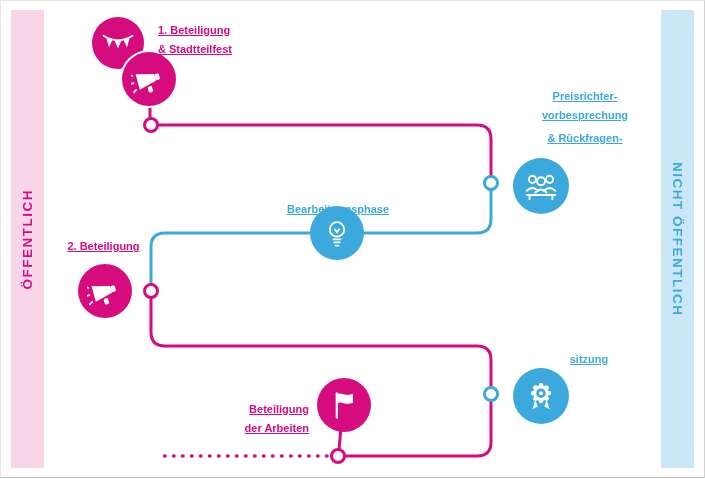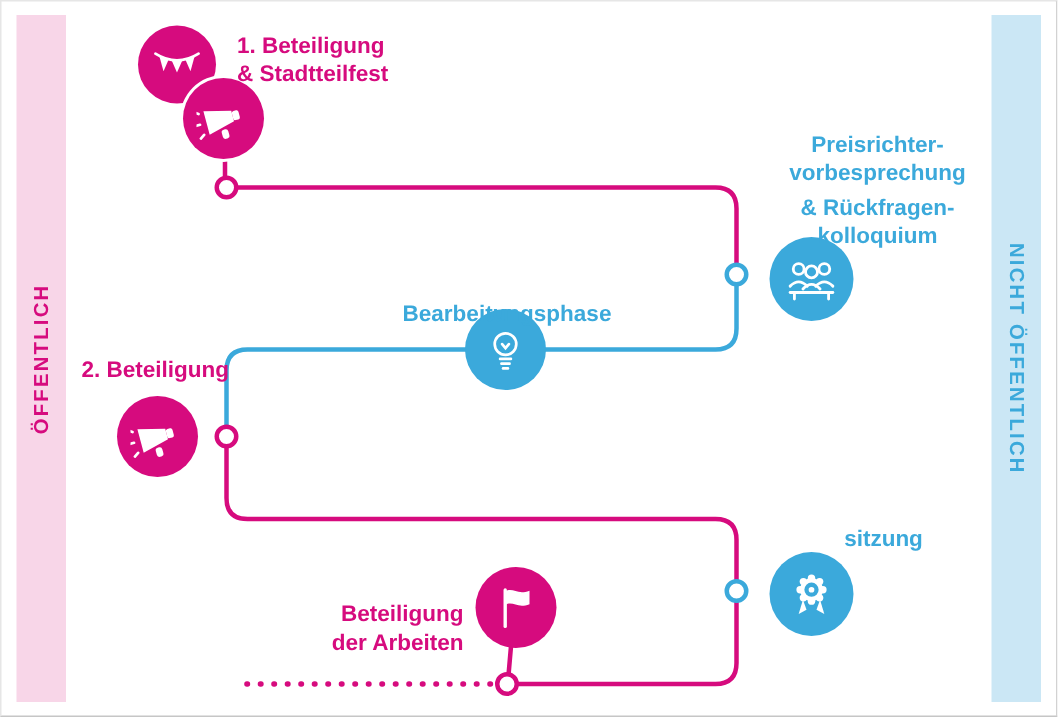--- a/index.html
+++ b/index.html
@@ -34,7 +34,7 @@
   .node-ring{box-shadow:0 0 0 2px #ffffff;}
   .node svg{display:block;}
   
-  .label{position:absolute;font-weight:bold;font-size:15px;line-height:19px;}
+  .label{position:absolute;font-weight:bold;font-size:11px;line-height:19px;text-decoration:underline;}
   .label-pink{color:#d60b7e;}
   .label-blue{color:#3ba9db;}
   .label .ln{display:block;}

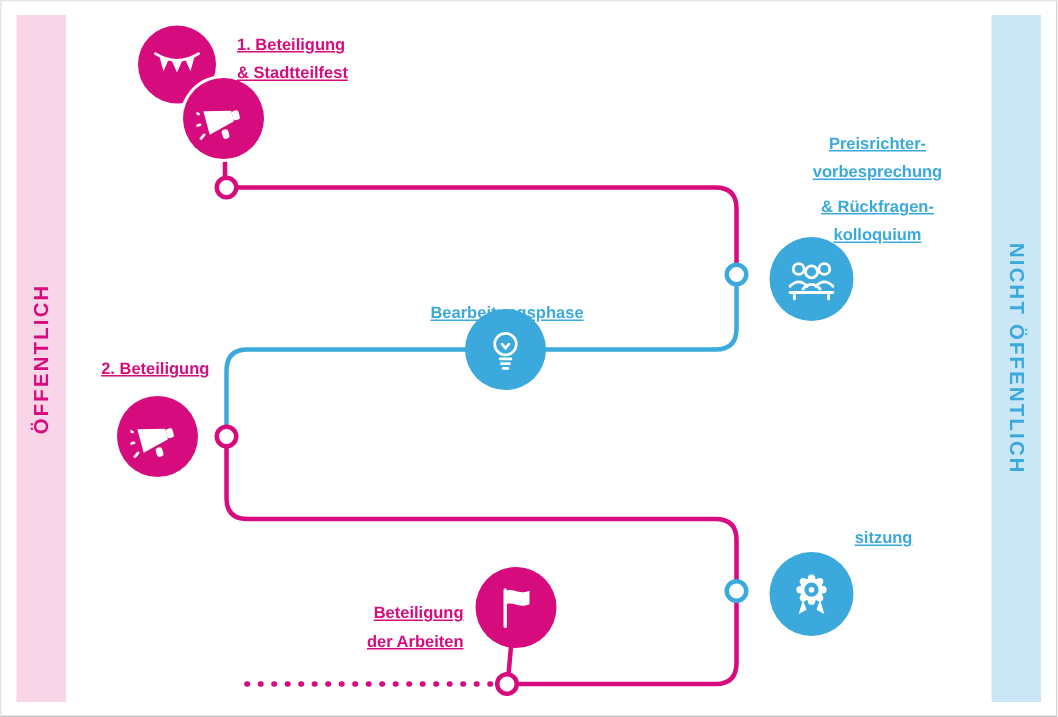--- a/index.html
+++ b/index.html
@@ -108,7 +108,6 @@
     <span class="ln">Preisrichter-</span>
     <span class="ln">vorbesprechung</span>
     <span class="ln gap">&amp; Rückfragen-</span>
-    <span class="ln">kolloquium</span>
   </div>
 
   <div class="node node-blue" style="left:309px;top:205px;width:54px;height:54px;">

